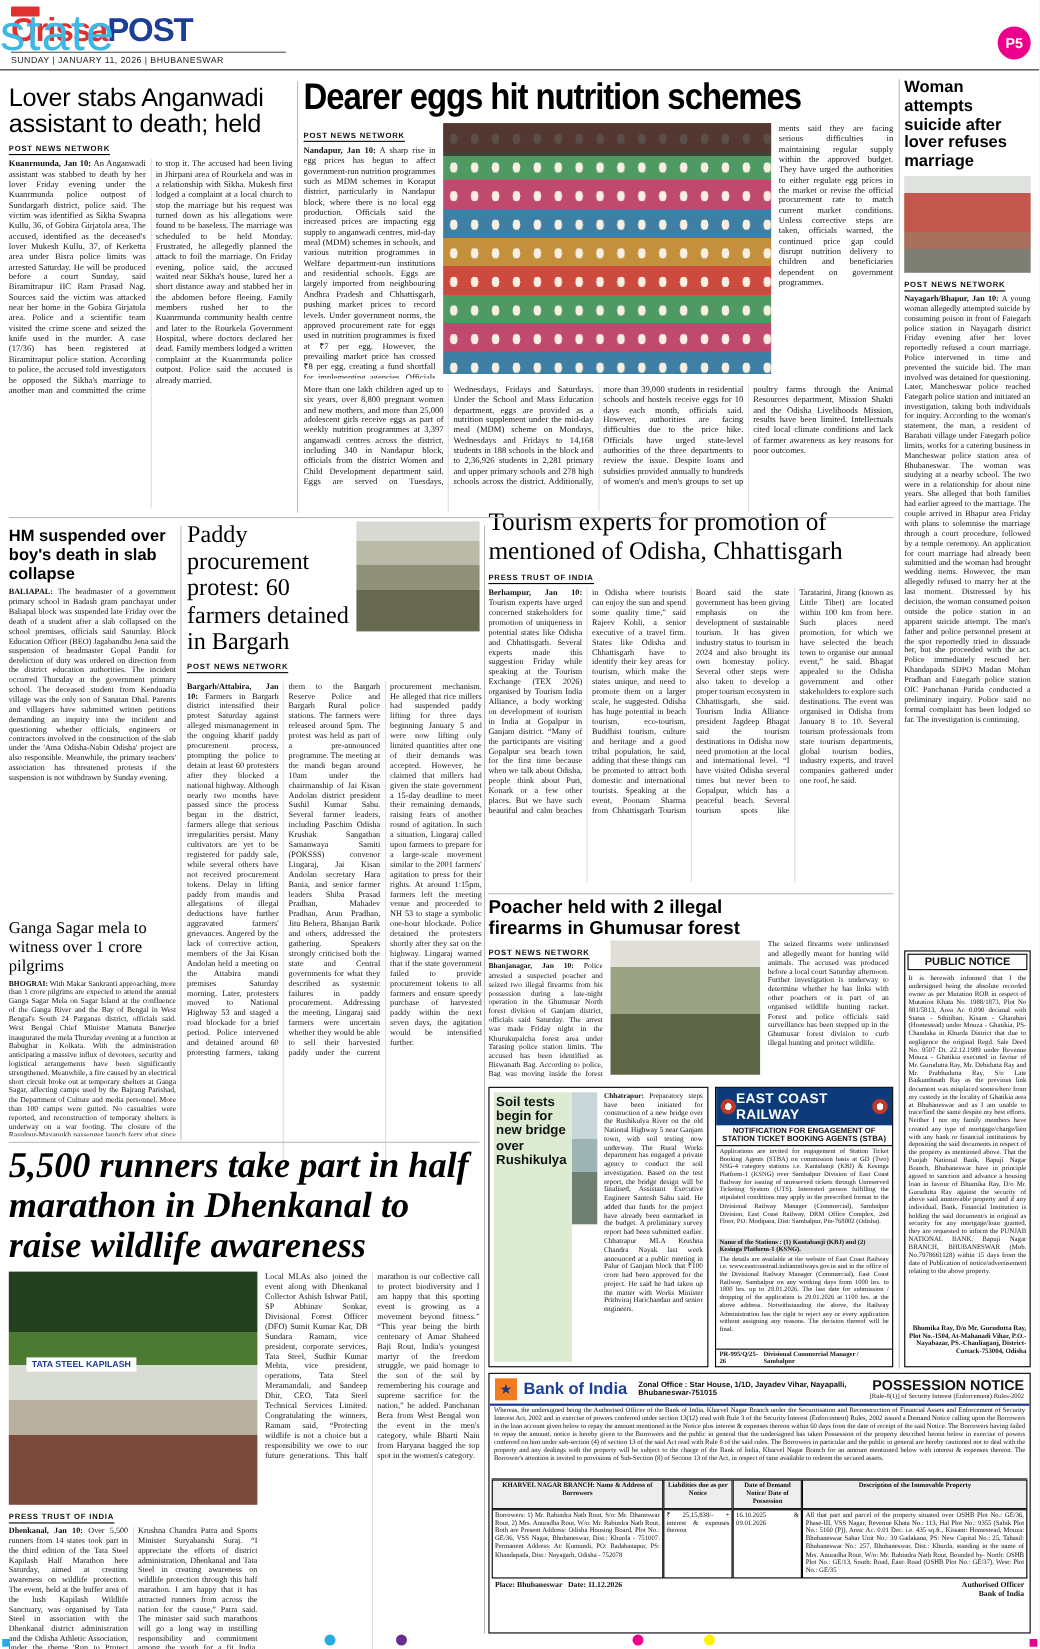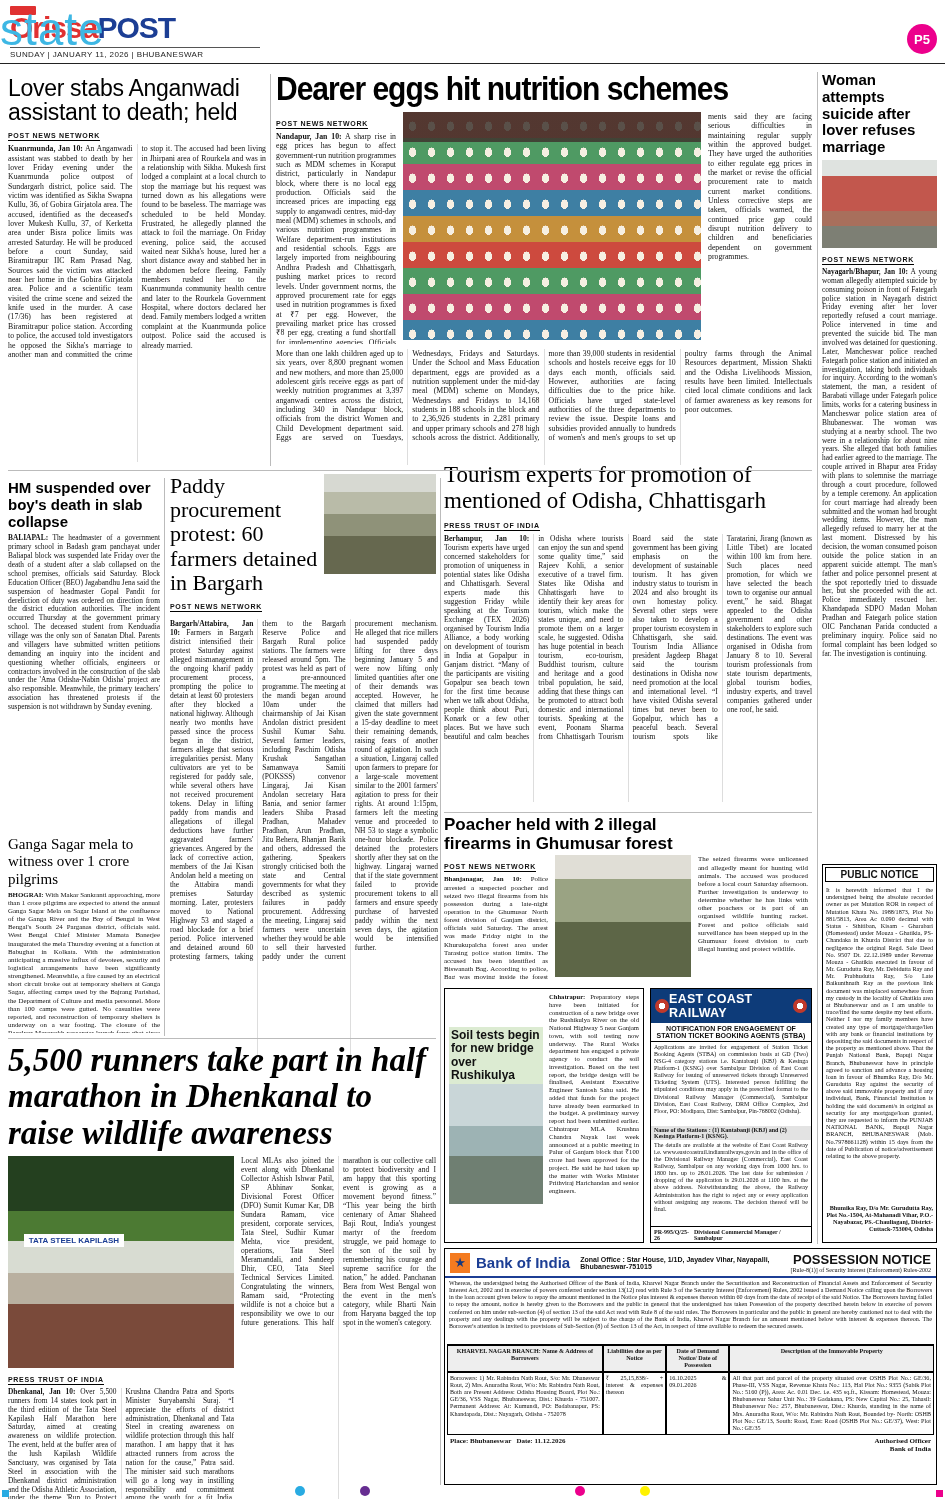--- a/index.html
+++ b/index.html
@@ -167,7 +167,7 @@
 
   <section class="abs nbox" style="left:444px;top:988px;width:200px;height:255px;padding:4px">
     <div style="display:flex;gap:6px;height:100%">
-      <div style="width:94px;flex:0 0 94px;display:flex;flex-direction:column;justify-content:center">
+      <div style="width:94px;flex:0 0 94px;display:flex;flex-direction:row;justify-content:flex-start">
         <h3 class="soil-title">Soil tests begin for new bridge over Rushikulya</h3>
         <div class="ph ph-soil" style="width:94px;height:120px"></div>
       </div>

